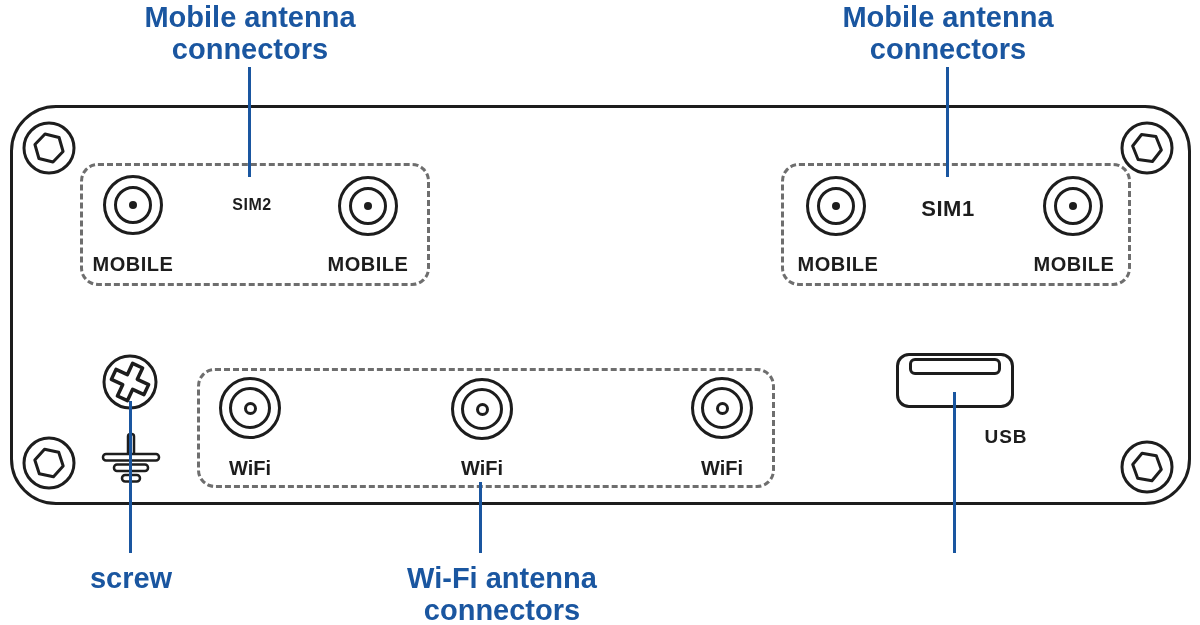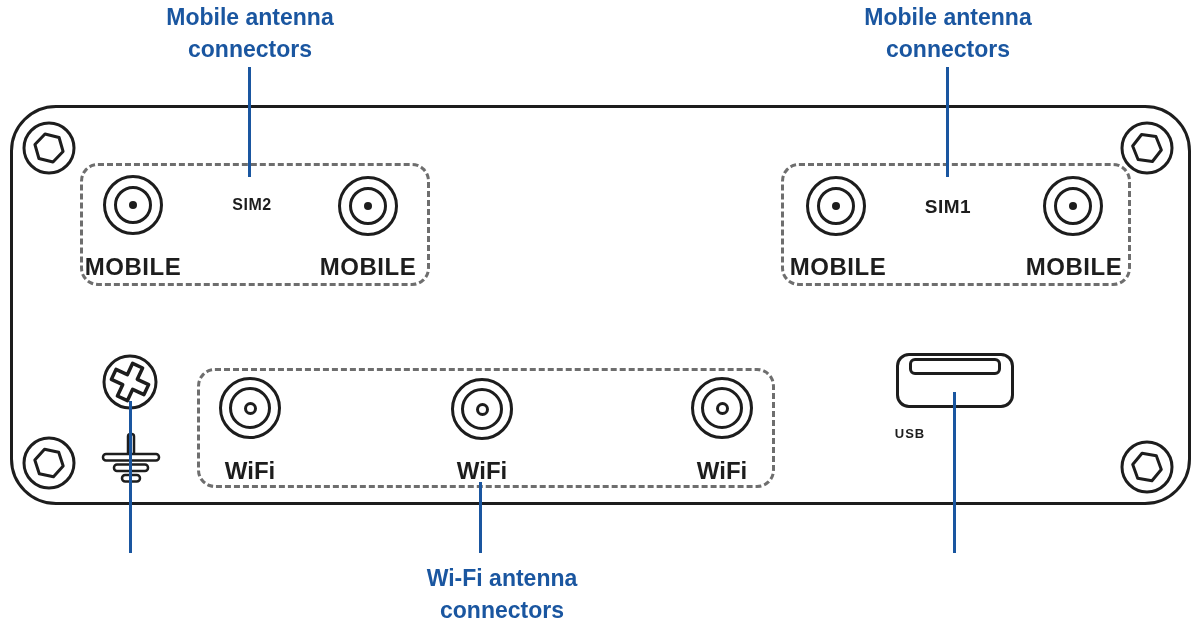--- a/index.html
+++ b/index.html
@@ -76,7 +76,7 @@
   #lead-usb{left:953px;top:392px;height:161px;}
   
   .callout{
-    position:absolute;color:#1a56a0;font-size:23px;font-weight:700;line-height:32px;
+    position:absolute;color:#1a56a0;font-size:29px;font-weight:700;line-height:32px;
     text-align:center;transform:translateX(-50%);white-space:nowrap;
   }
   #co-tl{left:250px;top:1px;}

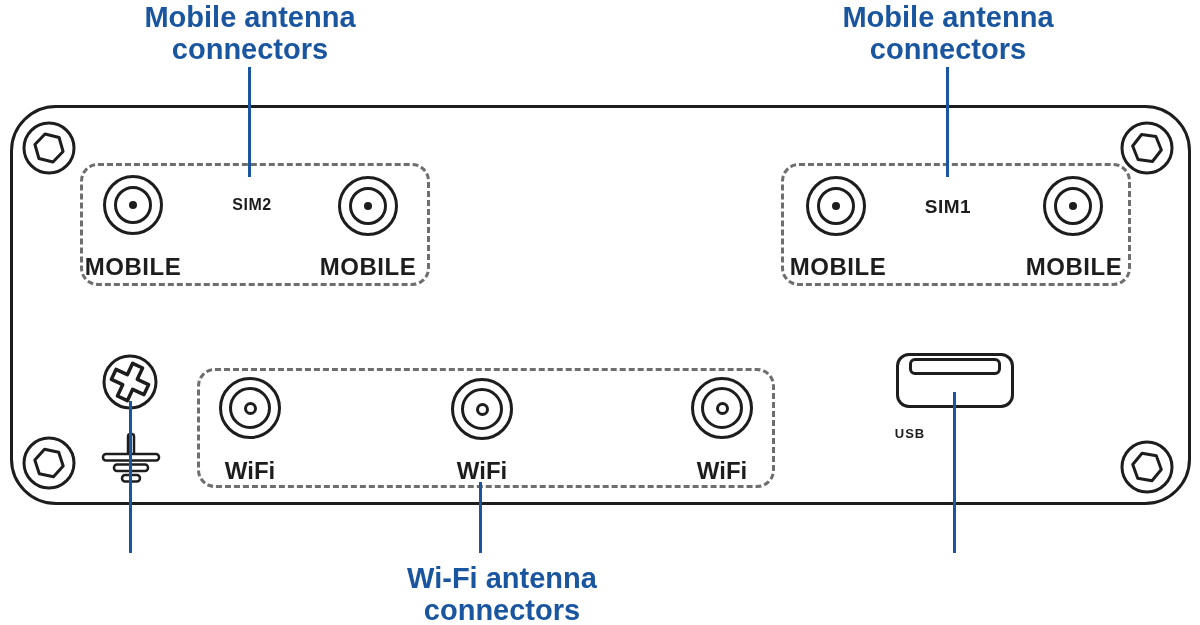--- a/index.html
+++ b/index.html
@@ -46,7 +46,7 @@
   #lbl-mobile1{left:133px;top:253px;} #lbl-mobile2{left:368px;top:253px;}
   #lbl-mobile3{left:838px;top:253px;} #lbl-mobile4{left:1074px;top:253px;}
   #lbl-sim2{left:252px;top:196px;font-size:16px;}
-  #lbl-sim1{left:948px;top:196px;font-size:19px;}
+  #lbl-sim1{left:948px;top:196px;font-size:22px;}
   #lbl-wifi1{left:250px;top:457px;letter-spacing:0;}
   #lbl-wifi2{left:482px;top:457px;letter-spacing:0;}
   #lbl-wifi3{left:722px;top:457px;letter-spacing:0;}

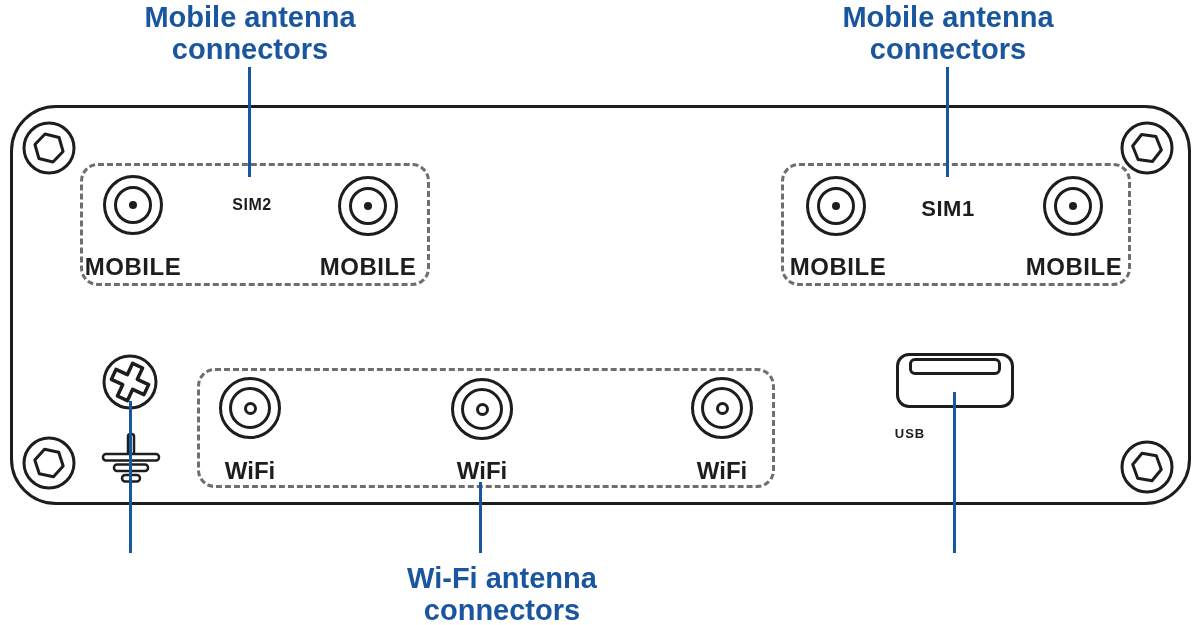--- a/index.html
+++ b/index.html
@@ -41,7 +41,7 @@
   
   .port-label{
     position:absolute;transform:translateX(-50%);color:#1d1d1d;font-weight:700;
-    font-size:24px;letter-spacing:0.5px;white-space:nowrap;
+    font-size:20px;letter-spacing:0.5px;white-space:nowrap;
   }
   #lbl-mobile1{left:133px;top:253px;} #lbl-mobile2{left:368px;top:253px;}
   #lbl-mobile3{left:838px;top:253px;} #lbl-mobile4{left:1074px;top:253px;}

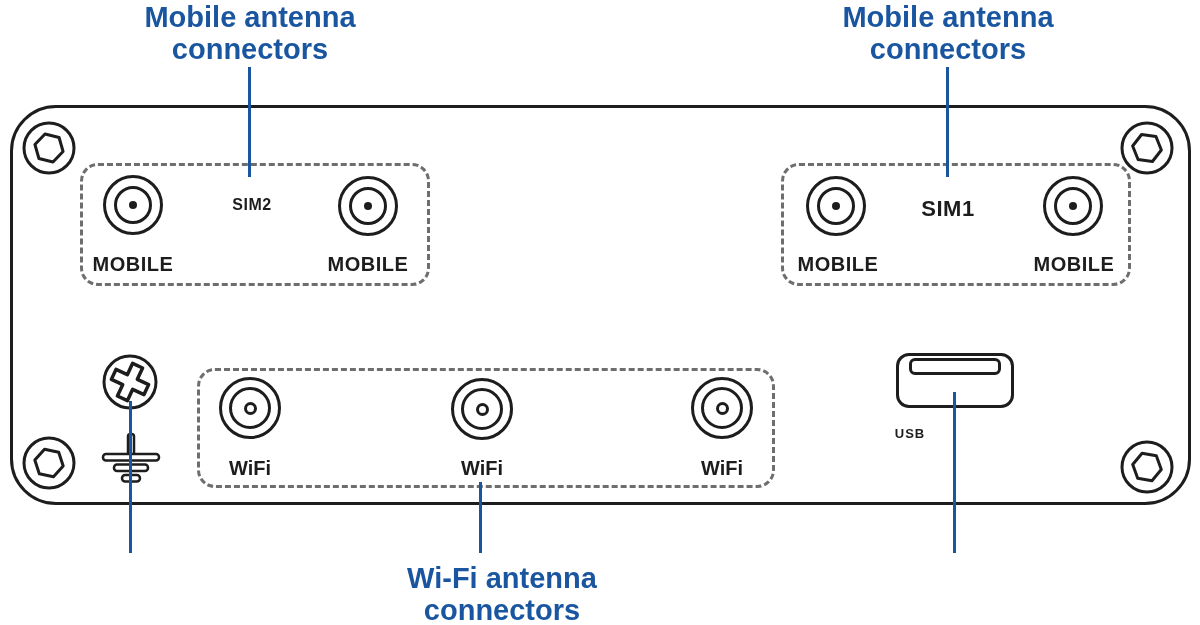--- a/index.html
+++ b/index.html
@@ -50,7 +50,7 @@
   #lbl-wifi1{left:250px;top:457px;letter-spacing:0;}
   #lbl-wifi2{left:482px;top:457px;letter-spacing:0;}
   #lbl-wifi3{left:722px;top:457px;letter-spacing:0;}
-  #lbl-usb{left:910px;top:426px;font-size:13px;letter-spacing:1px;text-align:center;}
+  #lbl-usb{left:1006px;top:426px;font-size:19px;letter-spacing:1px;text-align:center;}
   
   .usb-port{
     position:absolute;left:896px;top:353px;width:118px;height:55px;

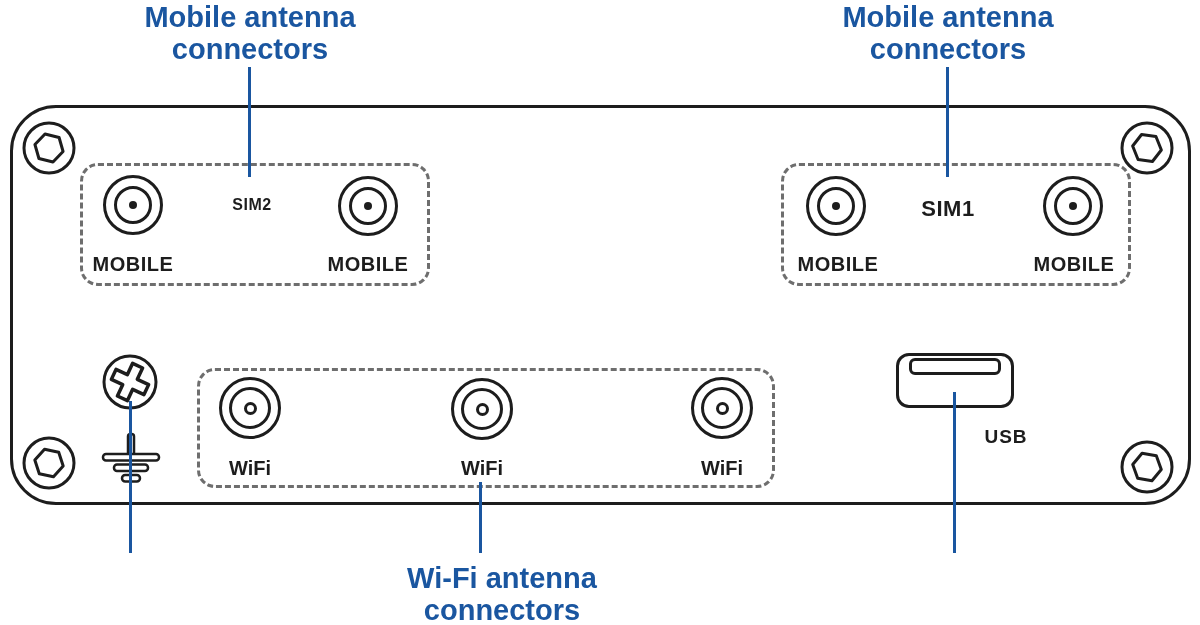--- a/index.html
+++ b/index.html
@@ -192,6 +192,7 @@
     <div>connectors</div>
   </div>
   <div class="callout" id="co-ground">
+    <div>screw</div>
   </div>
   <div class="callout" id="co-wifi">
     <div>Wi-Fi antenna</div>

